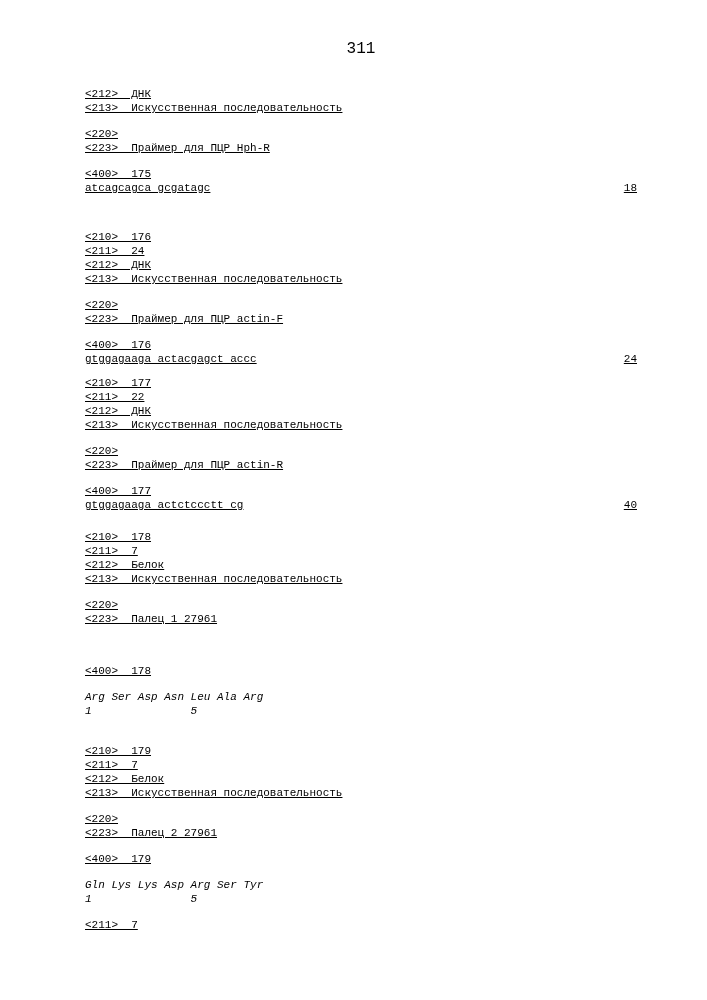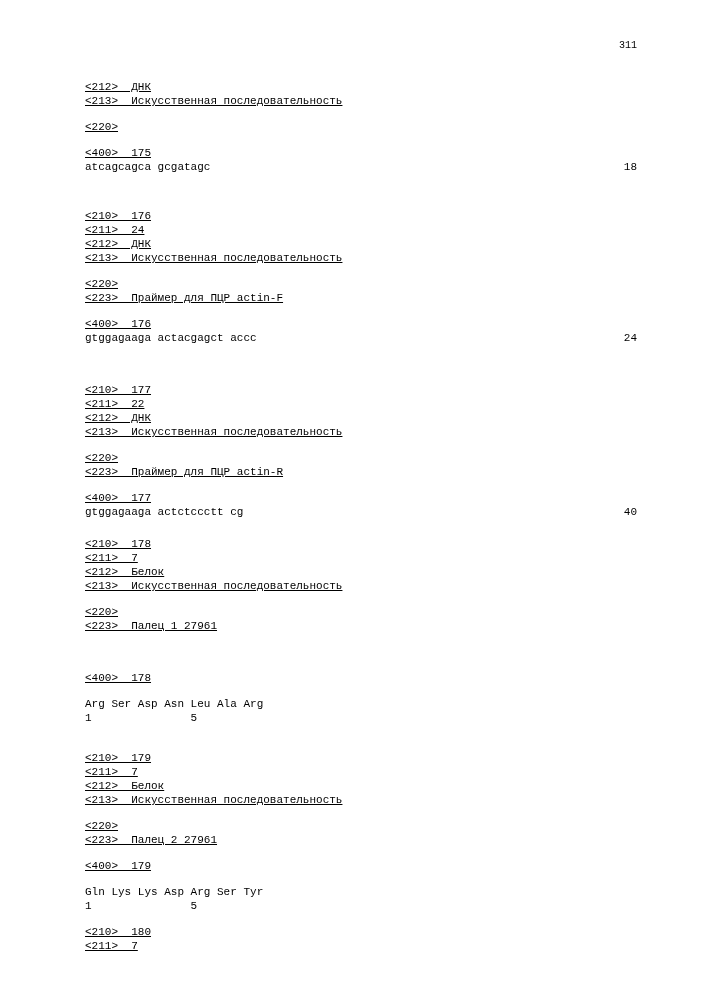--- a/index.html
+++ b/index.html
@@ -18,9 +18,9 @@
       position: relative;
     }
     .page-number {
-      text-align: right;
+      text-align: center;
       margin-bottom: 30px;
-      font-size: 10px;
+      font-size: 16px;
       font-family: Liberation Mono, monospace;
     }
     .entry {

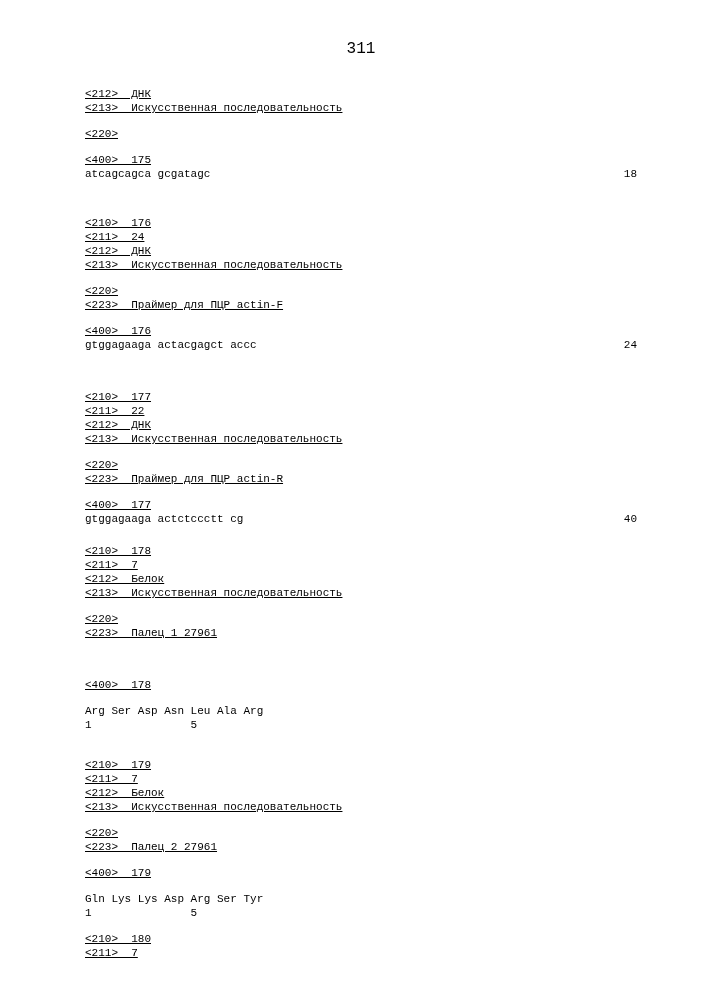--- a/index.html
+++ b/index.html
@@ -59,6 +59,7 @@
     </div>
     <div class="block">
       <div class="entry">&lt;220&gt;</div>
+      <div class="entry">&lt;223&gt;  Праймер для ПЦР Hph-R</div>
     </div>
     <div class="block" style="margin-bottom: 37px;">
       <div class="entry">&lt;400&gt;  175</div>

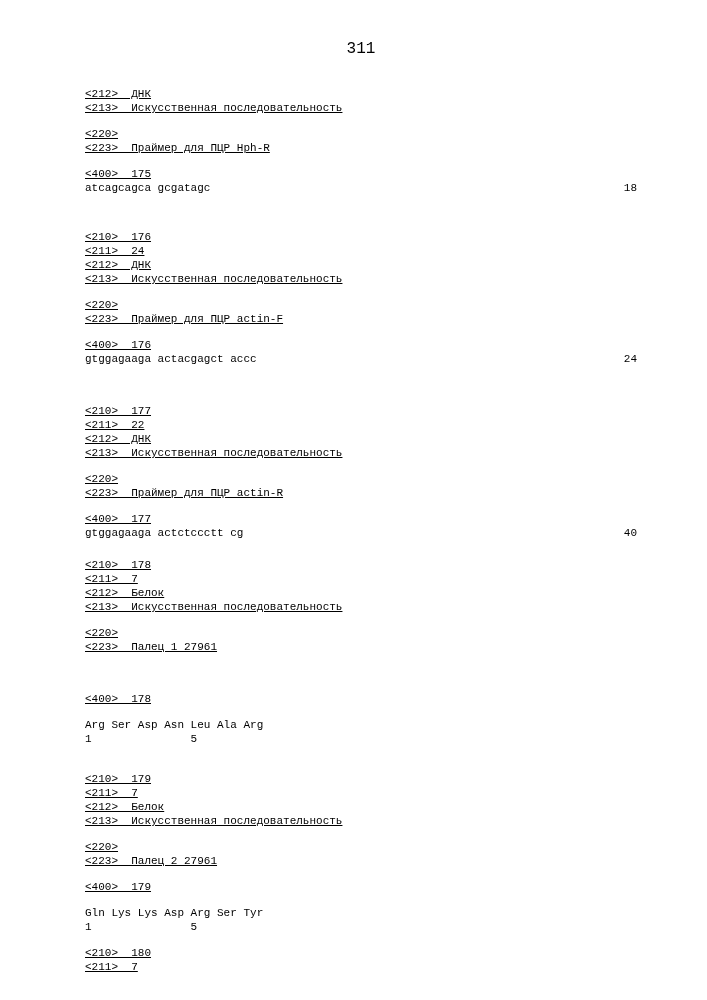--- a/index.html
+++ b/index.html
@@ -35,6 +35,7 @@
       display: flex;
       justify-content: center;
       white-space: pre;
+      text-decoration: underline;
     }
     .seq-text {
       flex: 1;

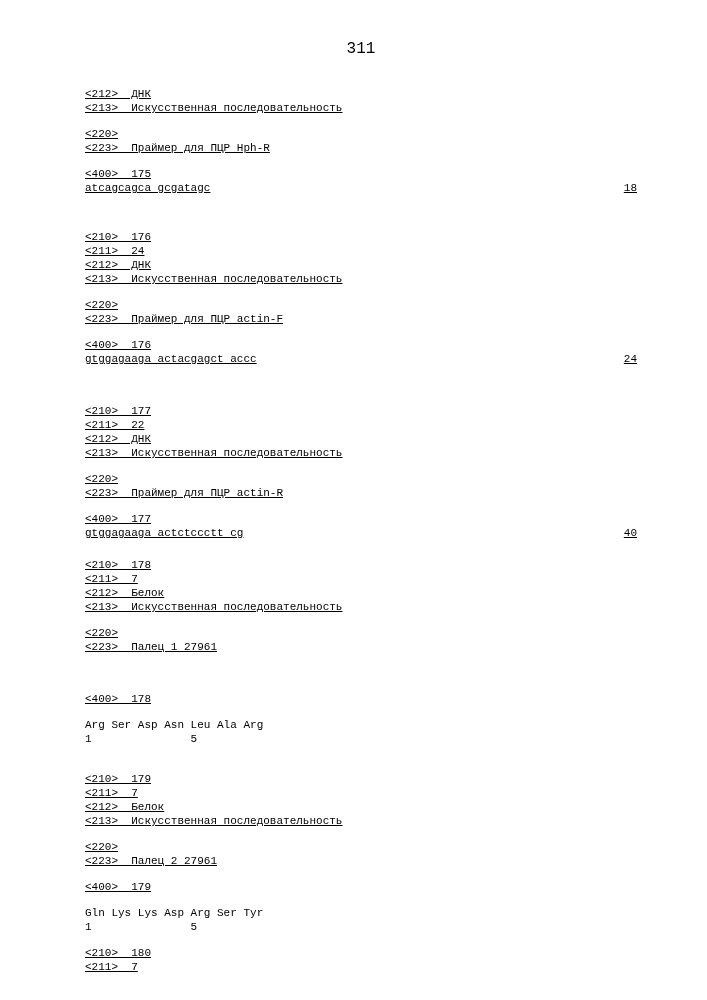--- a/index.html
+++ b/index.html
@@ -76,7 +76,7 @@
       <div class="entry">&lt;220&gt;</div>
       <div class="entry">&lt;223&gt;  Праймер для ПЦР actin-F</div>
     </div>
-    <div class="block" style="margin-bottom: 40px;">
+    <div class="block" style="margin-bottom: 12px;">
       <div class="entry">&lt;400&gt;  176</div>
       <div class="seq-line"><span class="seq-text">gtggagaaga actacgagct accc</span><span class="seq-num">24</span></div>
     </div>

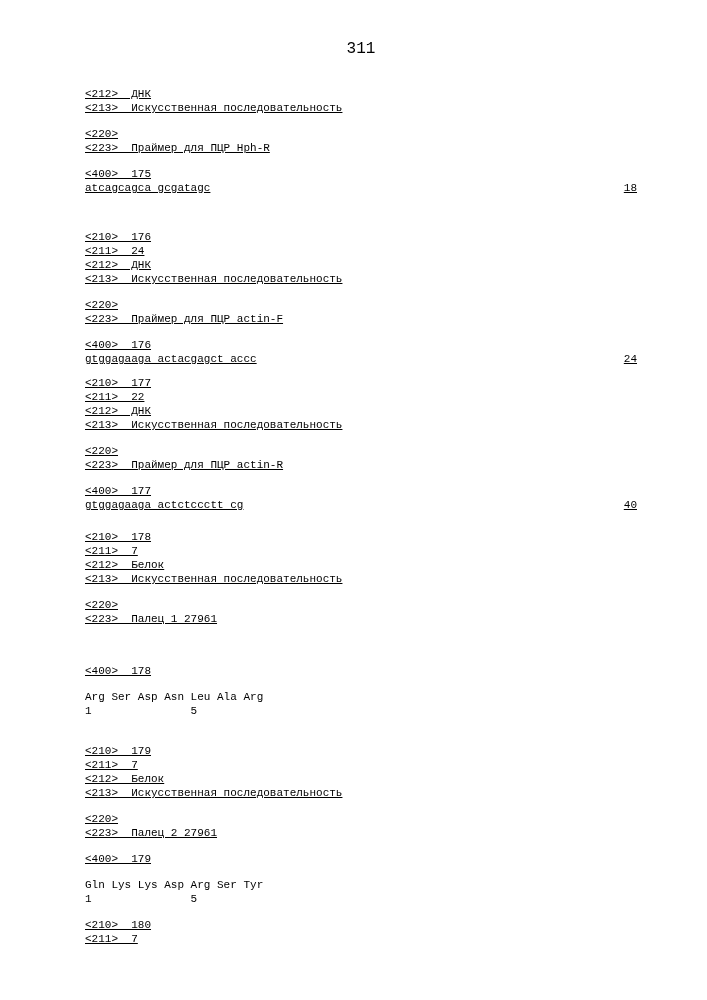--- a/index.html
+++ b/index.html
@@ -46,6 +46,7 @@
     .protein-seq {
       white-space: pre;
       margin-top: 2px;
+      font-style: italic;
     }
   </style>
 </head>

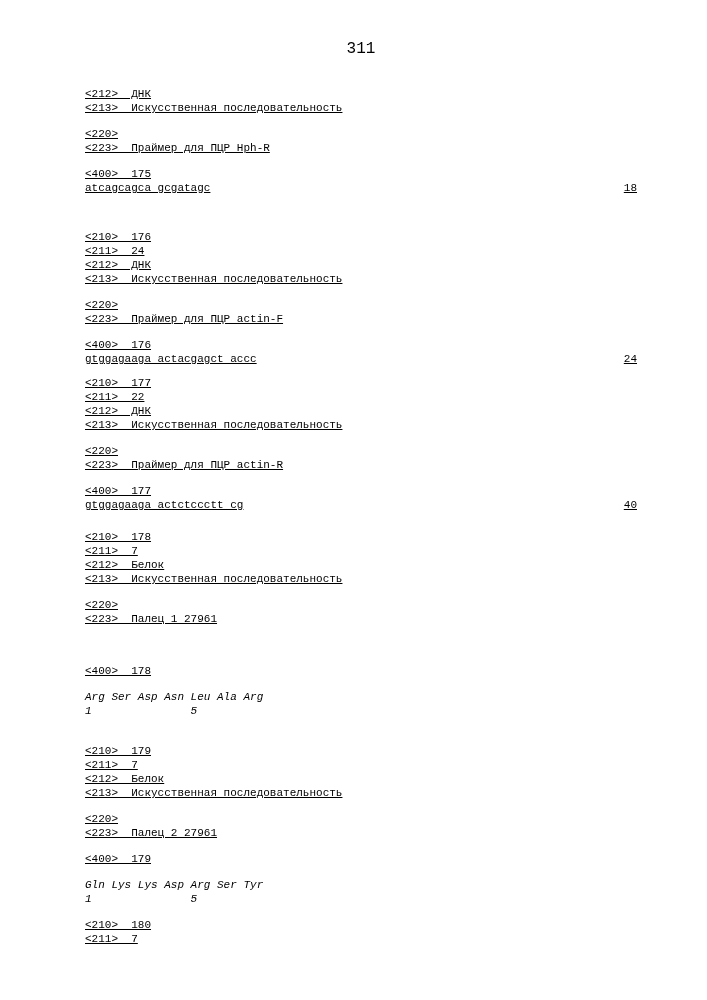--- a/index.html
+++ b/index.html
@@ -126,7 +126,6 @@
       <div class="protein-seq">1               5</div>
     </div>
     <div class="block">
-      <div class="entry">&lt;210&gt;  180</div>
       <div class="entry">&lt;211&gt;  7</div>
     </div>
   </div>

